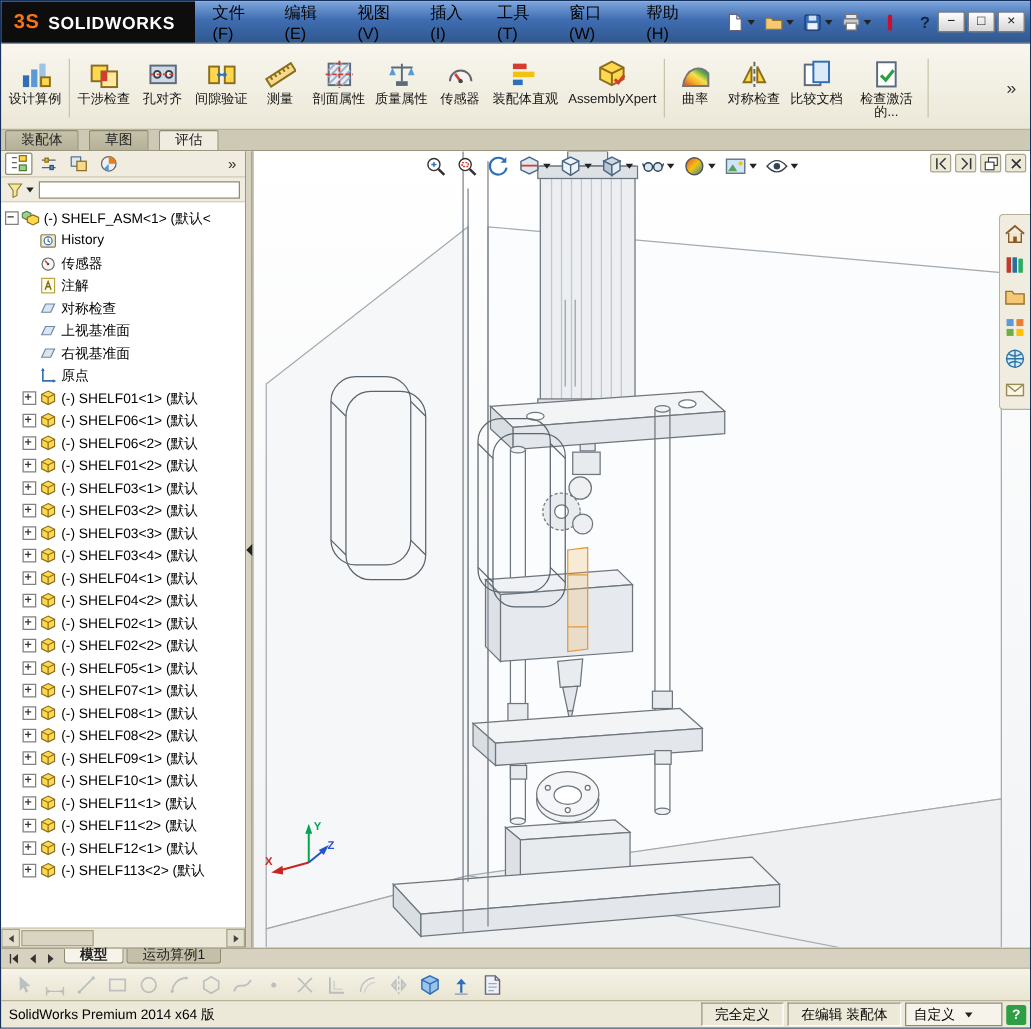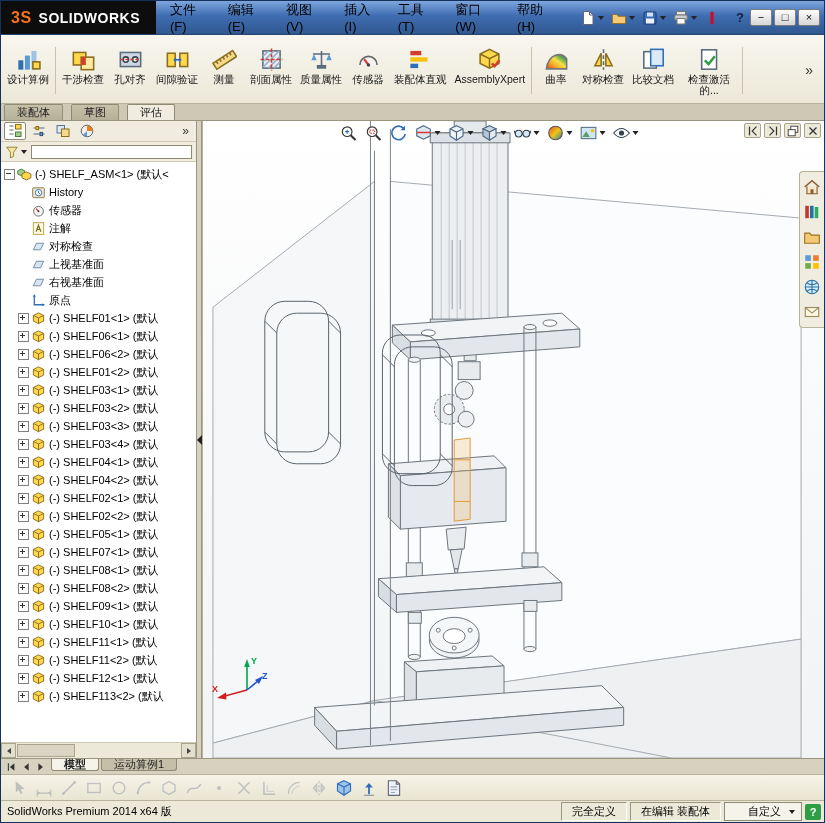--- a/index.html
+++ b/index.html
@@ -93,7 +93,7 @@
   .status{flex:0 0 22px;background:#ece9d8;border-top:1px solid #b8b29a;display:flex;align-items:center;font-size:11px;padding:0 3px;gap:3px}
   .sleft{flex:1;padding-left:3px;color:#000}
   .sseg{border:1px solid;border-color:#9a957e #ffffff #ffffff #9a957e;padding:1px 10px;background:#ece9d8;color:#000}
-  .scombo{display:flex;align-items:center;gap:6px;border:1px solid #8f8a72;background:#f5f3ea;padding:1px 6px;min-width:78px;justify-content:flex-end}
+  .scombo{display:flex;align-items:center;gap:6px;border:1px solid #8f8a72;background:#f5f3ea;padding:1px 6px;min-width:78px;justify-content:flex-start}
   .shelp{width:16px;height:16px;background:#2e9e44;color:#fff;font-weight:bold;display:flex;align-items:center;justify-content:center;font-size:11px;border-radius:2px}
 </style>
 </head>

